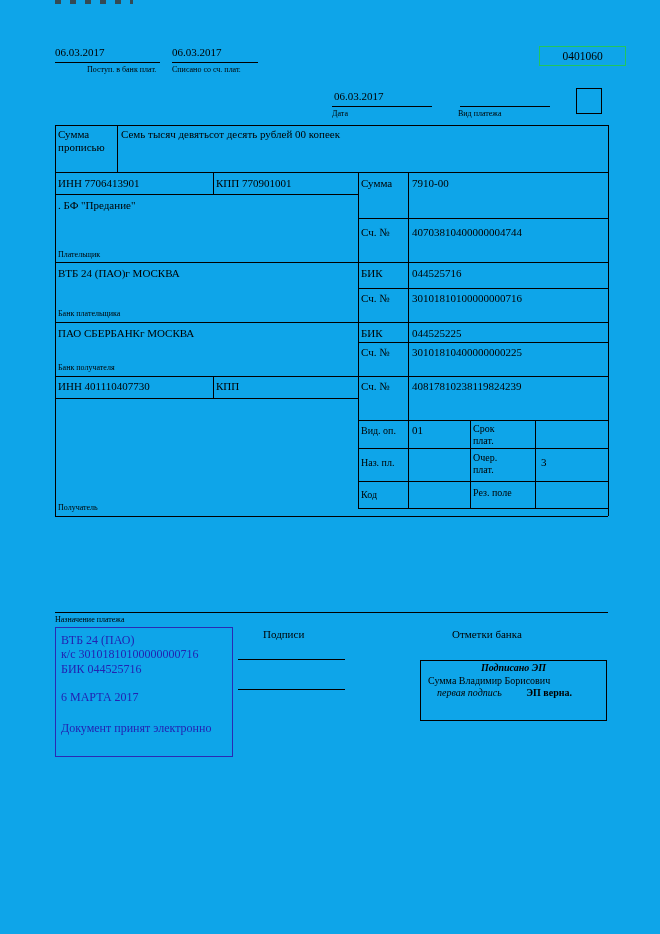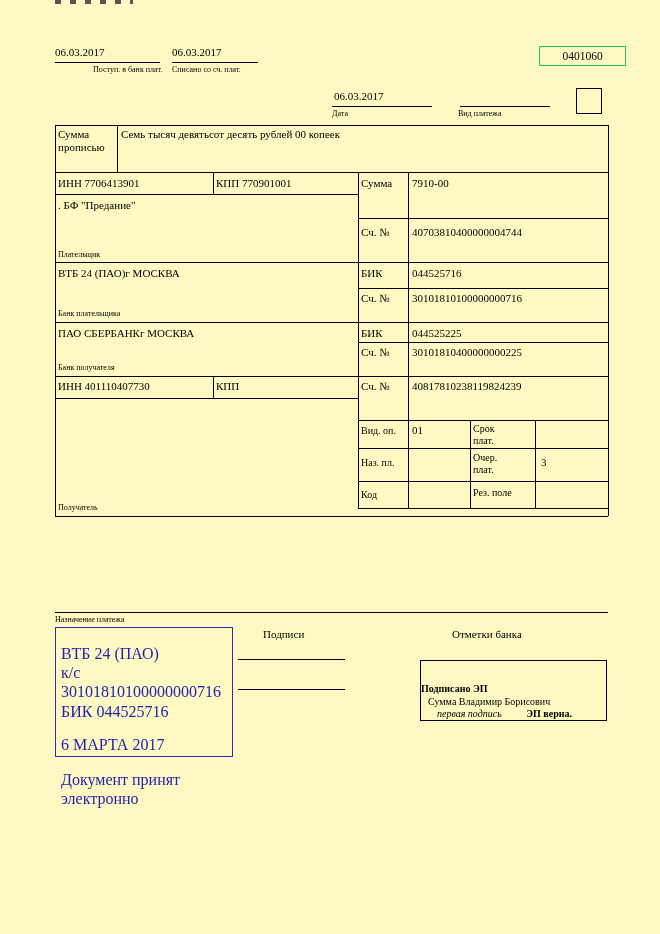--- a/index.html
+++ b/index.html
@@ -5,7 +5,7 @@
   * { margin:0; padding:0; box-sizing:border-box; }
   html,body { background:#ffffff; }
   .page {
-    position:relative; width:660px; height:934px; background:#fef9c3;
+    position:relative; width:660px; height:934px; background:#0ea5e9;
     font-family:"Liberation Serif", serif; color:#000; overflow:hidden;
   }
   .abs { position:absolute; }

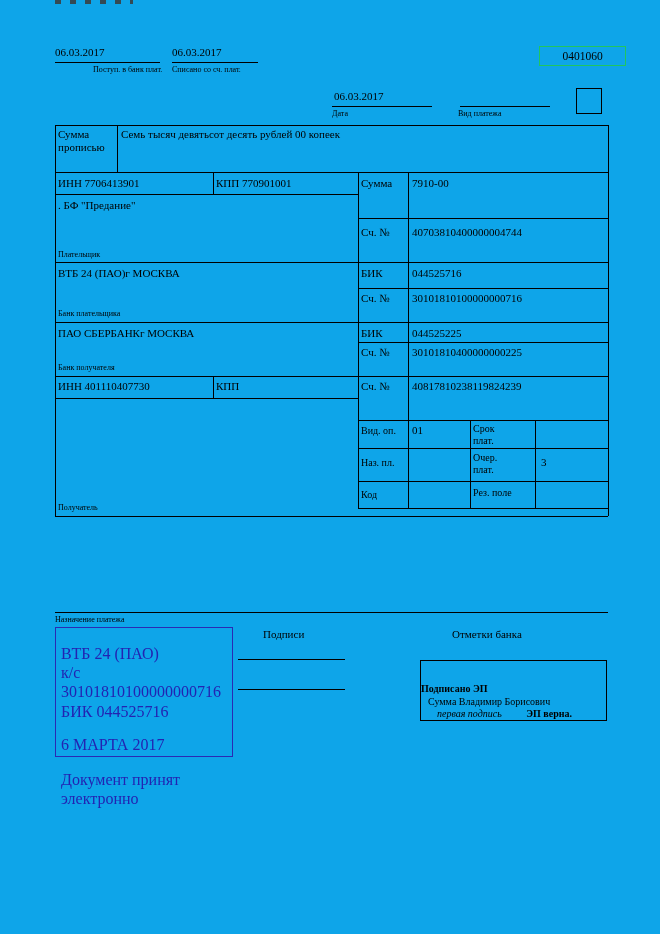--- a/index.html
+++ b/index.html
@@ -43,7 +43,7 @@
 
   <div class="abs t11" style="left:55px; top:46px;">06.03.2017</div>
   <div class="hline" style="left:55px; top:62px; width:105px;"></div>
-  <div class="abs t8" style="left:61px; top:65px;padding-left:32px;">Поступ. в банк плат.</div>
+  <div class="abs t8" style="left:55px; top:65px;padding-left:32px;">Поступ. в банк плат.</div>
 
   <div class="abs t11" style="left:172px; top:46px;">06.03.2017</div>
   <div class="hline" style="left:172px; top:62px; width:86px;"></div>

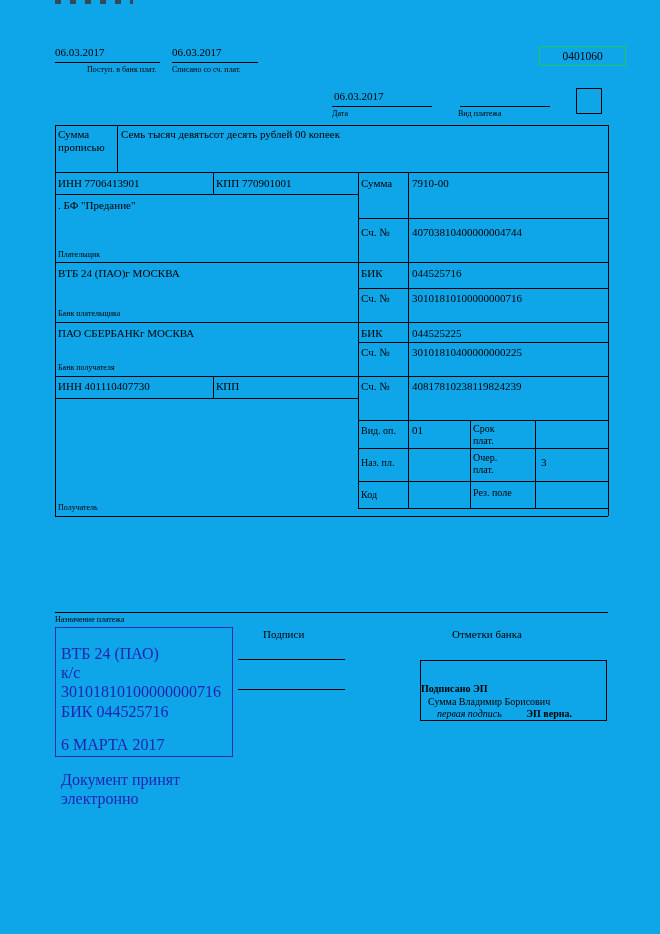--- a/index.html
+++ b/index.html
@@ -23,8 +23,8 @@
   .smallbox { border:1px solid #000; }
   .blue { color:#2323b2; }
   .stampbox {
-    border:1px solid #2a2ab4; padding:16px 5px;
-    font-size:16px; line-height:1.2;
+    border:1px solid #2a2ab4; padding:5px 5px;
+    font-size:12px; line-height:1.2;
   }
   .epbox { border:1px solid #000; font-size:10px; }
   .bold { font-weight:bold; }

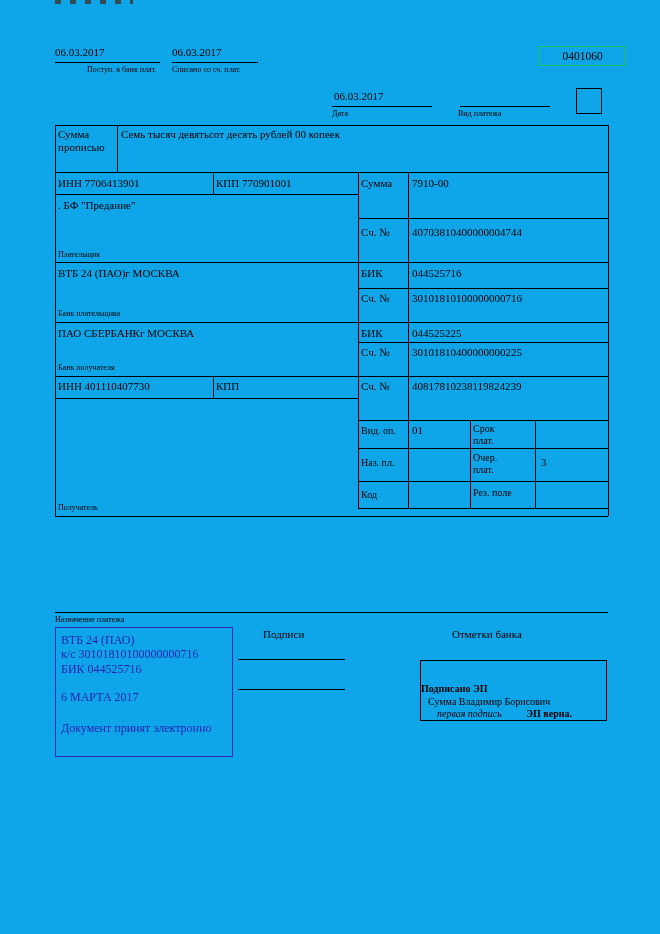--- a/index.html
+++ b/index.html
@@ -146,7 +146,7 @@
   <div class="abs t11" style="left:452px; top:628px;">Отметки банка</div>
 
   <div class="abs epbox" style="left:420px; top:660px; width:187px; height:61px;">
-    <div class="bold" style="text-align:left; margin-top:22px;">Подписано ЭП</div>
+    <div class="bold" style="text-align:center; margin-top:1px;font-style:italic;">Подписано ЭП</div>
     <div style="margin-left:7px; margin-top:2px;">Сумма Владимир Борисович</div>
     <div style="margin-left:16px; margin-top:1px;">
       <span class="italic">первая подпись</span>

